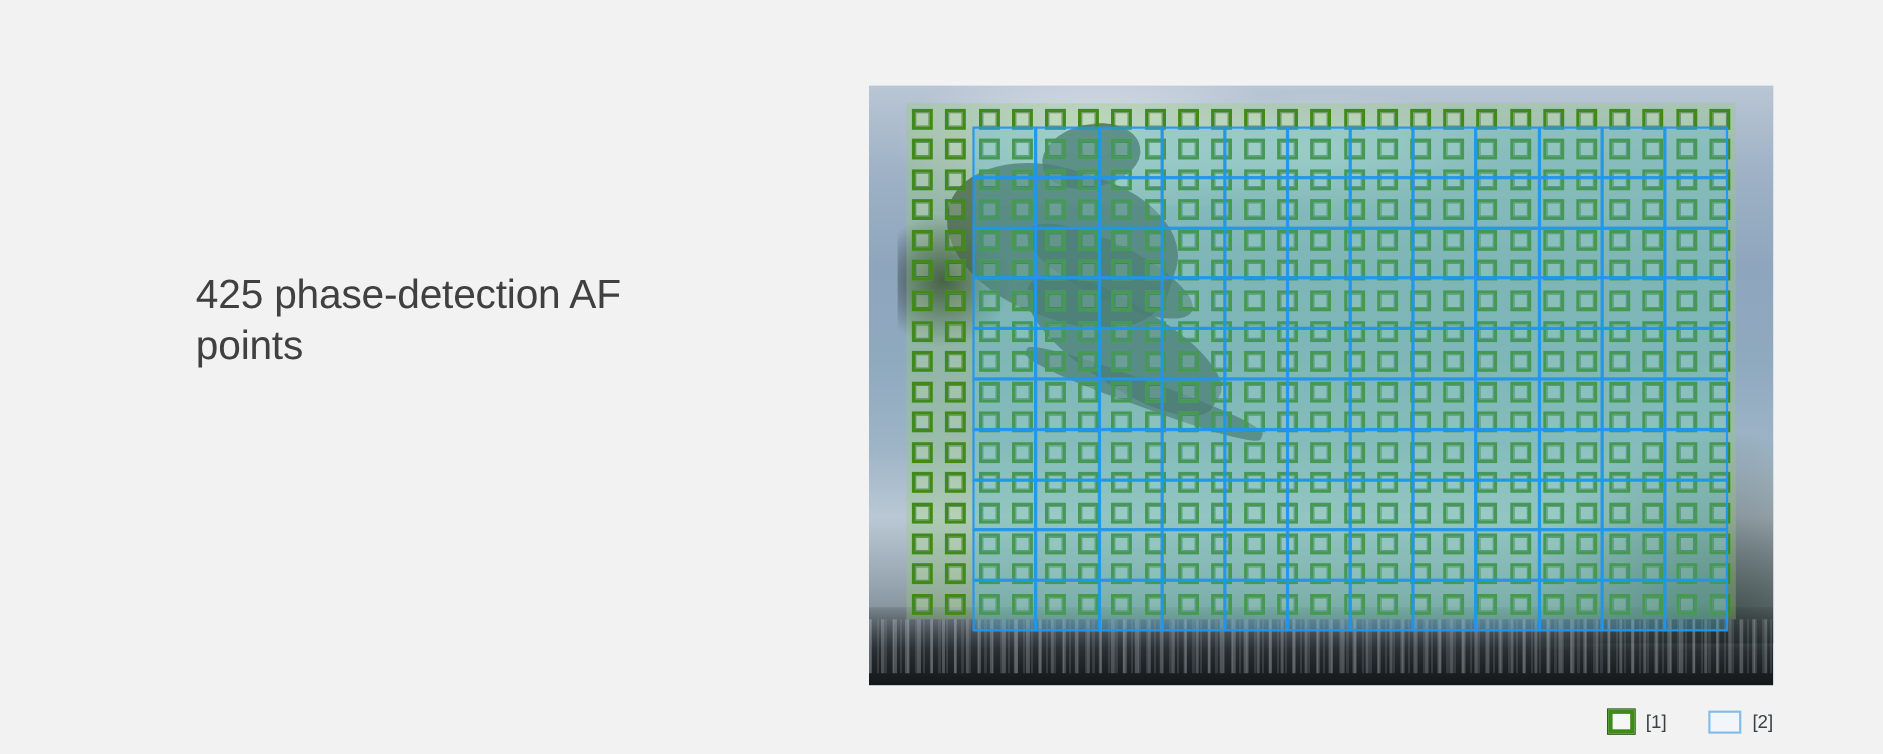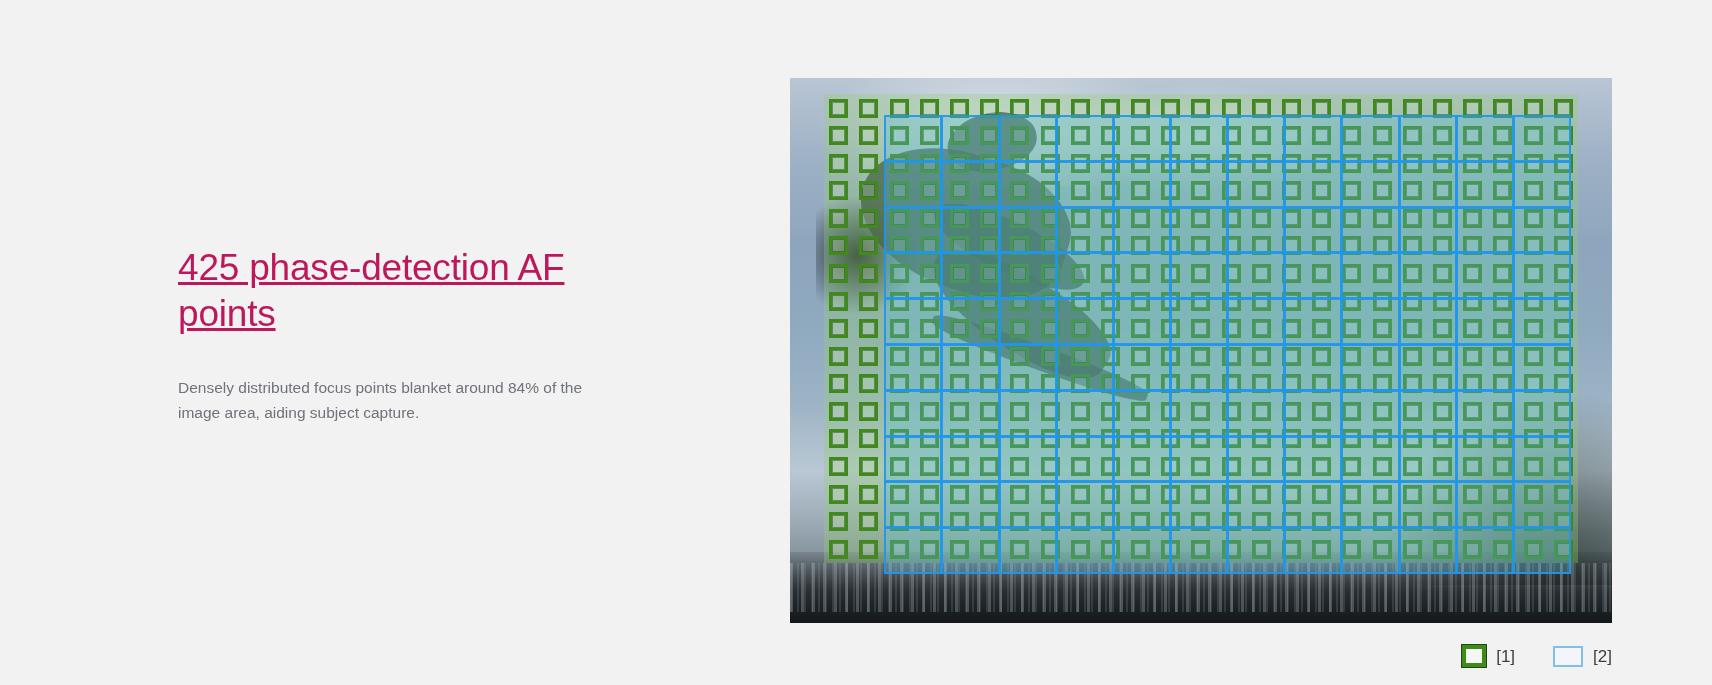--- a/index.html
+++ b/index.html
@@ -35,11 +35,10 @@
     font-size: 37px;
     line-height: 46px;
     font-weight: 400;
-    color: #be185d;
+    color: #404040;
     letter-spacing: -0.2px;
     margin: 0 0 38px 0;
     max-width: 400px;
-    text-decoration: underline;
   }
   .subcopy {
     font-family: "Liberation Sans", sans-serif;

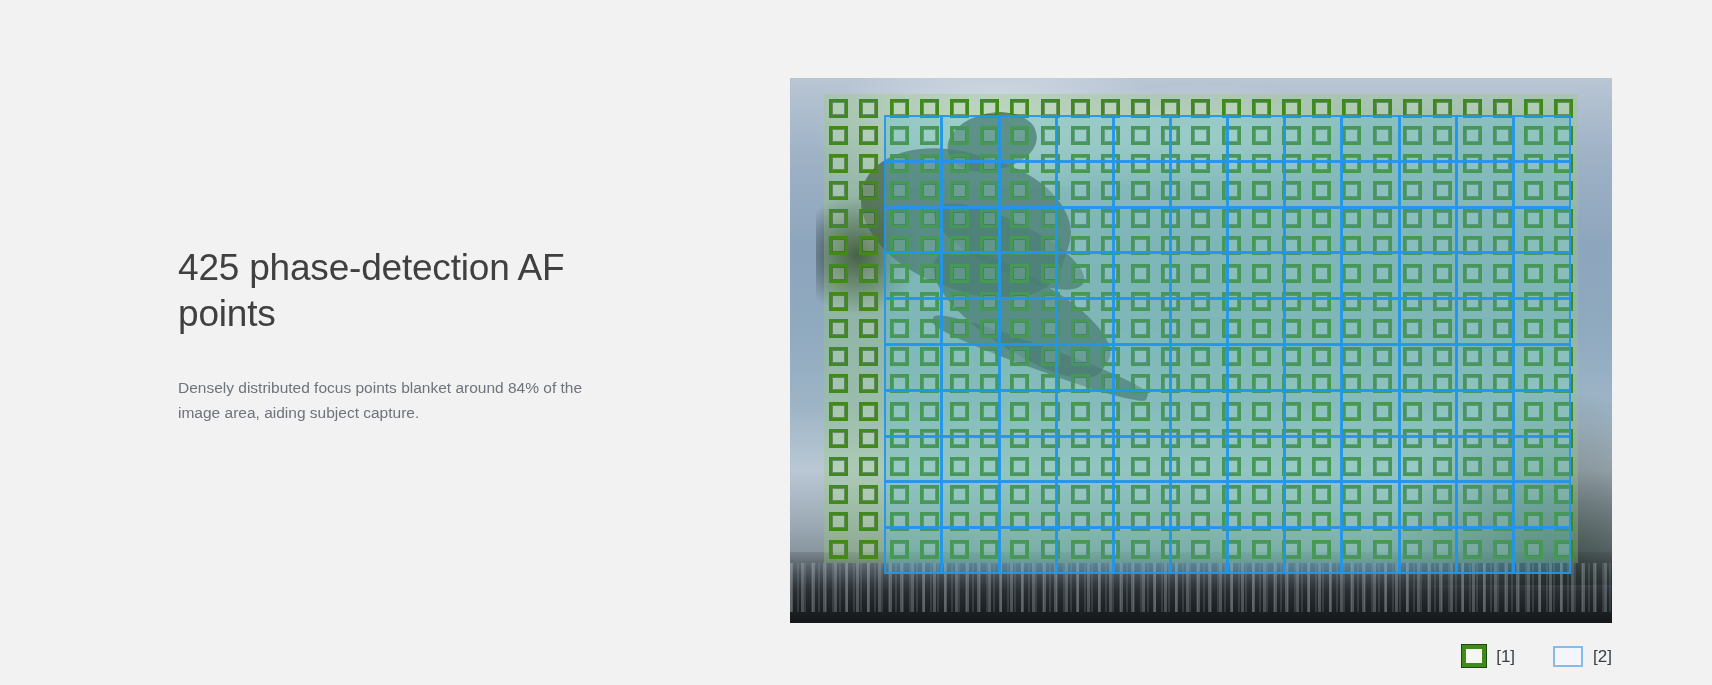--- a/index.html
+++ b/index.html
@@ -278,7 +278,6 @@
 
   <div class="text-col">
     <h1 class="headline">425 phase-detection AF points</h1>
-    <p class="subcopy">Densely distributed focus points blanket around 84% of the image area, aiding subject capture.</p>
   </div>
 
   <div class="photo-frame">

